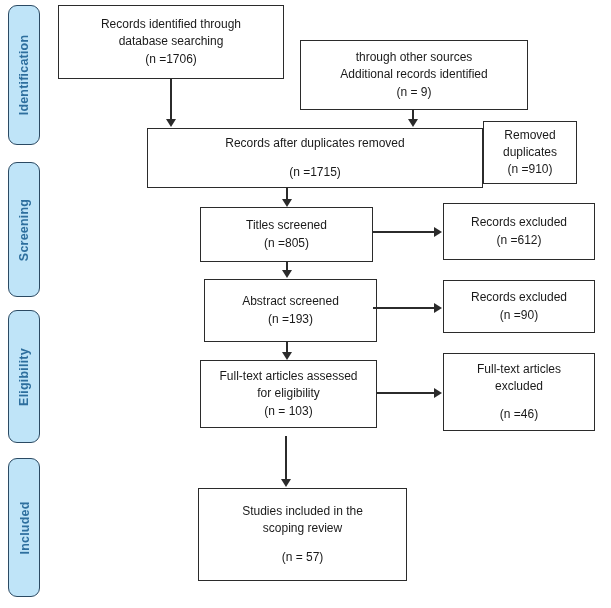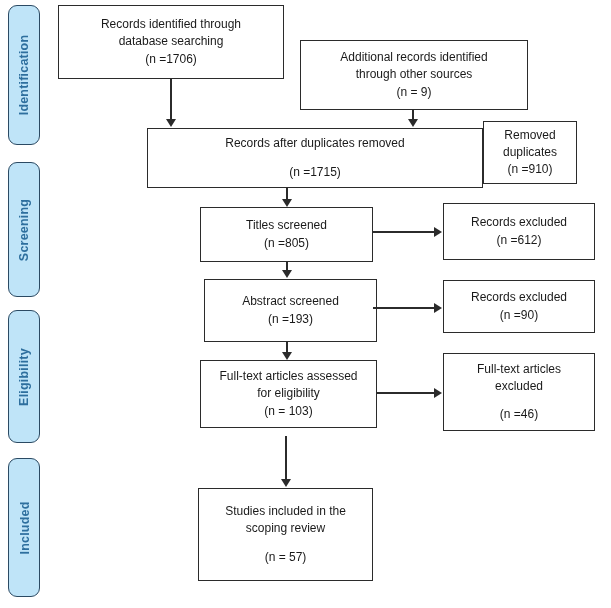--- a/index.html
+++ b/index.html
@@ -110,8 +110,8 @@
   </div>
 
   <div class="node" style="left:300px; top:40px; width:228px; height:70px;">
+    <span class="line">through other sources</span>
     <span class="line">Additional records identified</span>
-    <span class="line">through other sources</span>
     <span class="line">(n = 9)</span>
   </div>
 

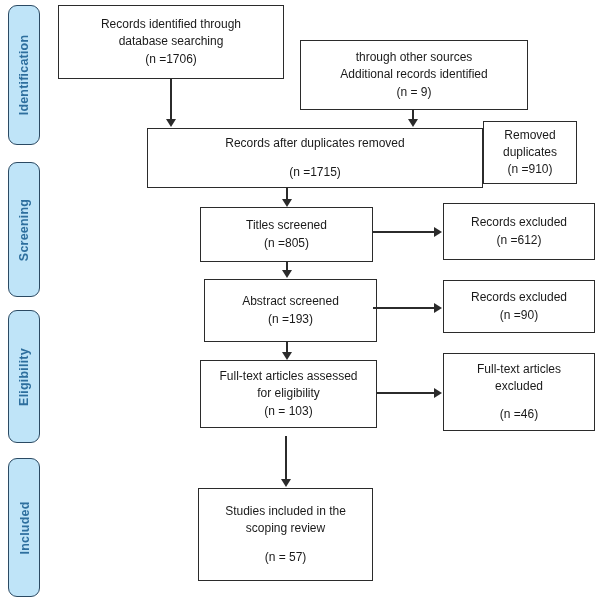--- a/index.html
+++ b/index.html
@@ -159,7 +159,7 @@
     <span class="line">(n =46)</span>
   </div>
 
-  <div class="node" style="left:198px; top:488px; width:175px; height:93px;">
+  <div class="node" style="left:198px; top:488px; width:209px; height:93px;">
     <span class="line">Studies included in the</span>
     <span class="line">scoping review</span>
     <span class="spacer"></span>

